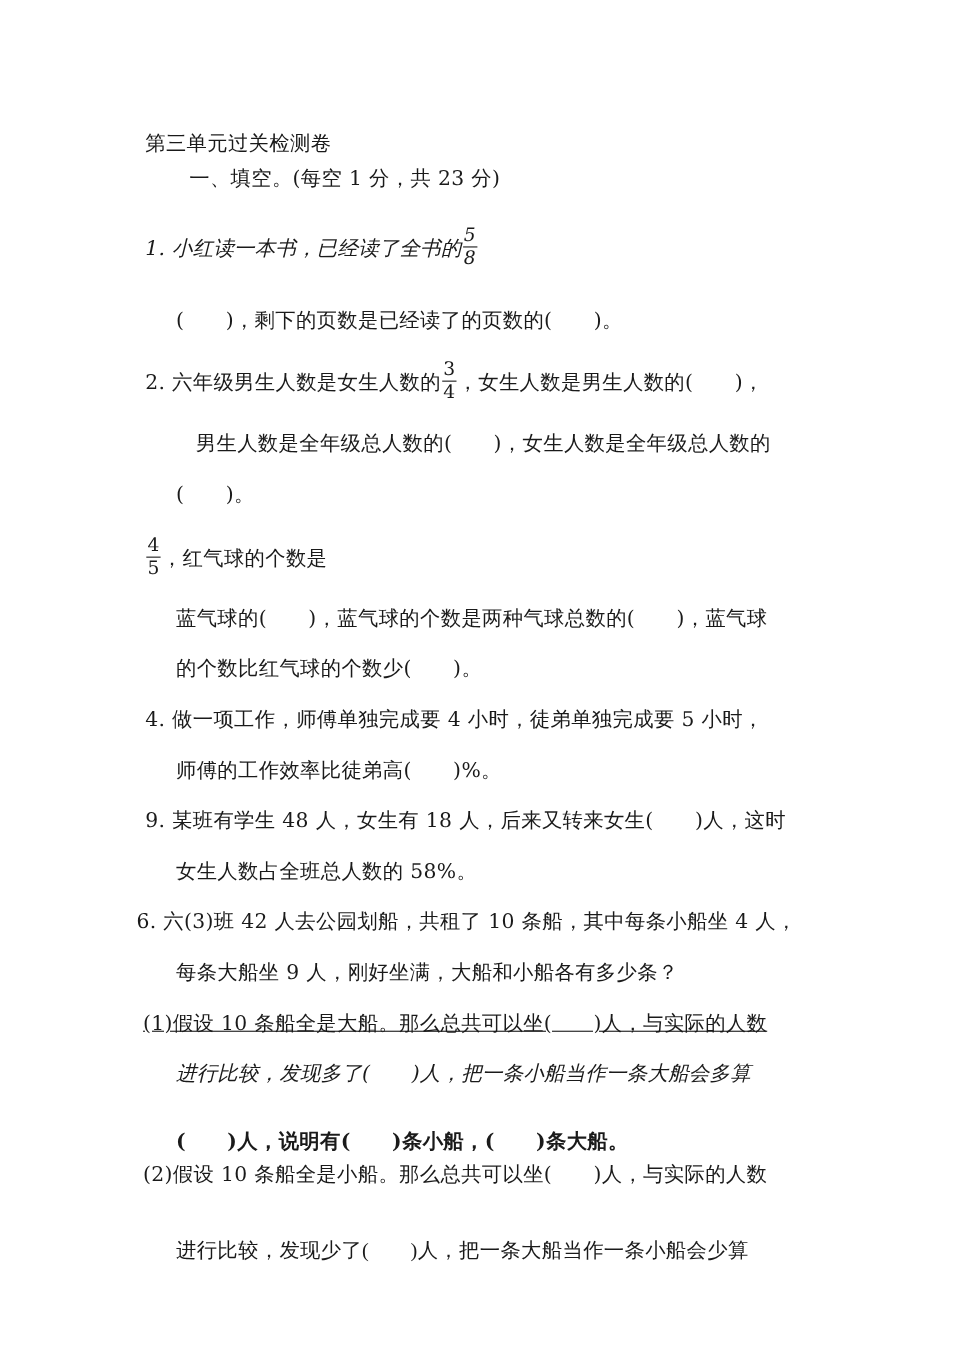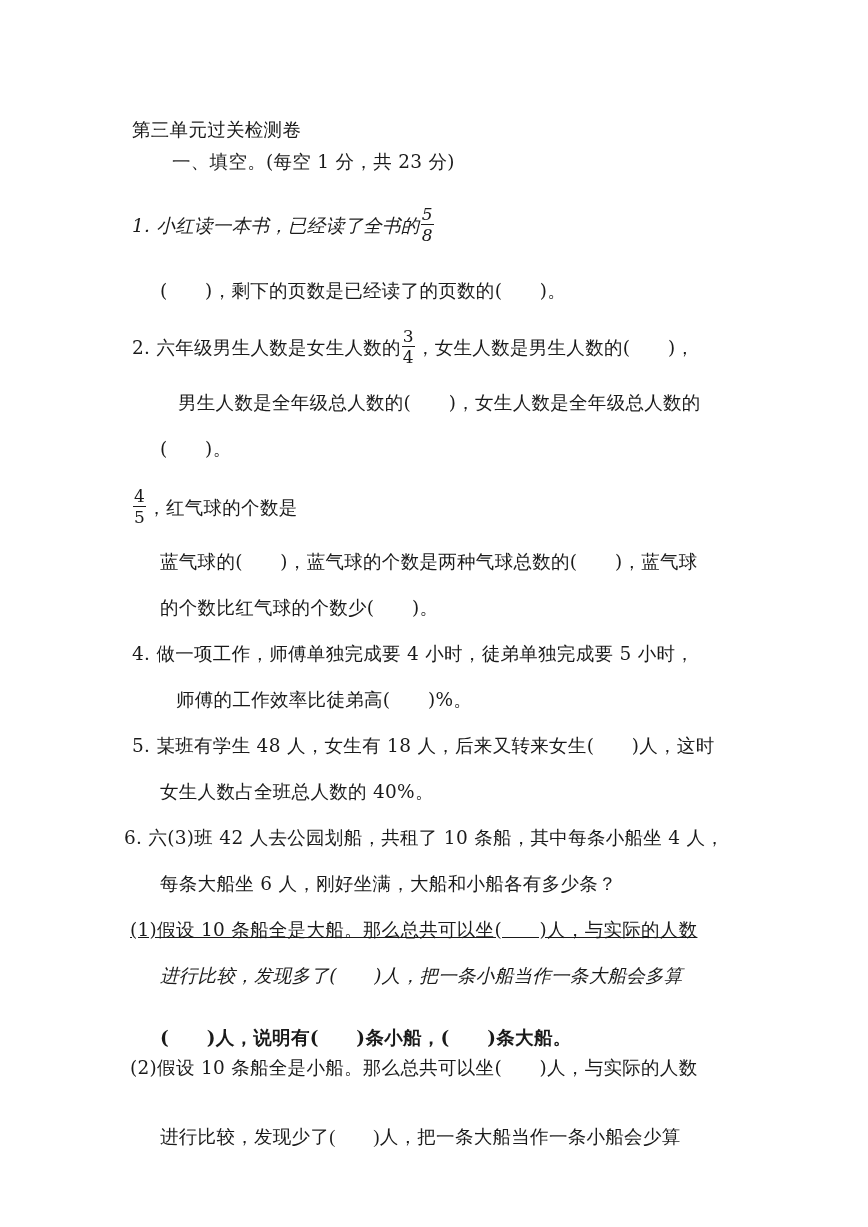--- a/index.html
+++ b/index.html
@@ -36,7 +36,7 @@
   <div class="line" style="left:160px; top:595px;">的个数比红气球的个数少(　　)。</div>
 
   <div class="line" style="left:132px; top:641px;">4. 做一项工作，师傅单独完成要 4 小时，徒弟单独完成要 5 小时，</div>
-  <div class="line" style="left:160px; top:687px;margin-left:16px;">师傅的工作效率比徒弟高(　　)%。</div>
+  <div class="line" style="left:160px; top:687px;">师傅的工作效率比徒弟高(　　)%。</div>
 
   <div class="line" style="left:132px; top:733px;">5. 某班有学生 48 人，女生有 18 人，后来又转来女生(　　)人，这时</div>
   <div class="line" style="left:160px; top:779px;">女生人数占全班总人数的 40%。</div>

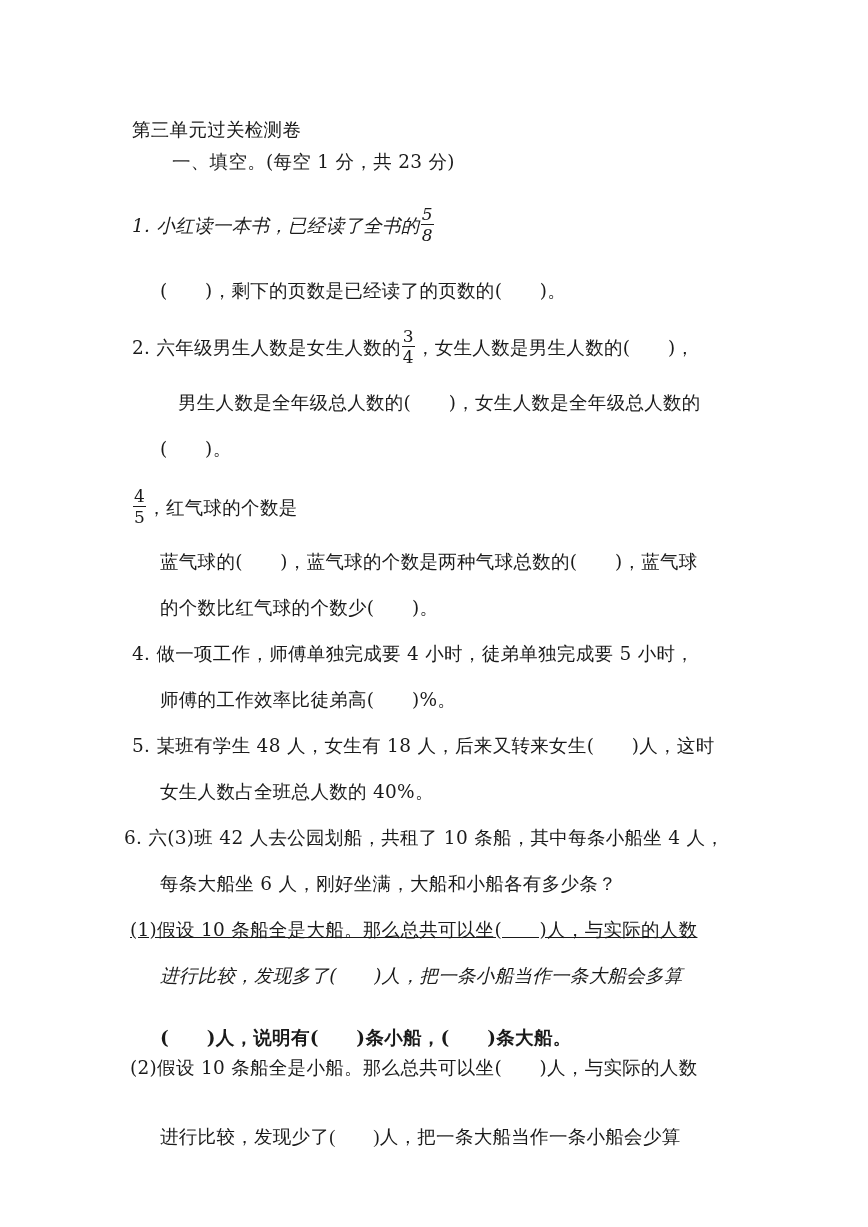--- a/index.html
+++ b/index.html
@@ -38,7 +38,7 @@
   <div class="line" style="left:132px; top:641px;">4. 做一项工作，师傅单独完成要 4 小时，徒弟单独完成要 5 小时，</div>
   <div class="line" style="left:160px; top:687px;">师傅的工作效率比徒弟高(　　)%。</div>
 
-  <div class="line" style="left:132px; top:733px;">5. 某班有学生 48 人，女生有 18 人，后来又转来女生(　　)人，这时</div>
+  <div class="line" style="left:132px; top:733px;">9. 某班有学生 48 人，女生有 18 人，后来又转来女生(　　)人，这时</div>
   <div class="line" style="left:160px; top:779px;">女生人数占全班总人数的 40%。</div>
 
   <div class="line" style="left:124px; top:825px;">6. 六(3)班 42 人去公园划船，共租了 10 条船，其中每条小船坐 4 人，</div>

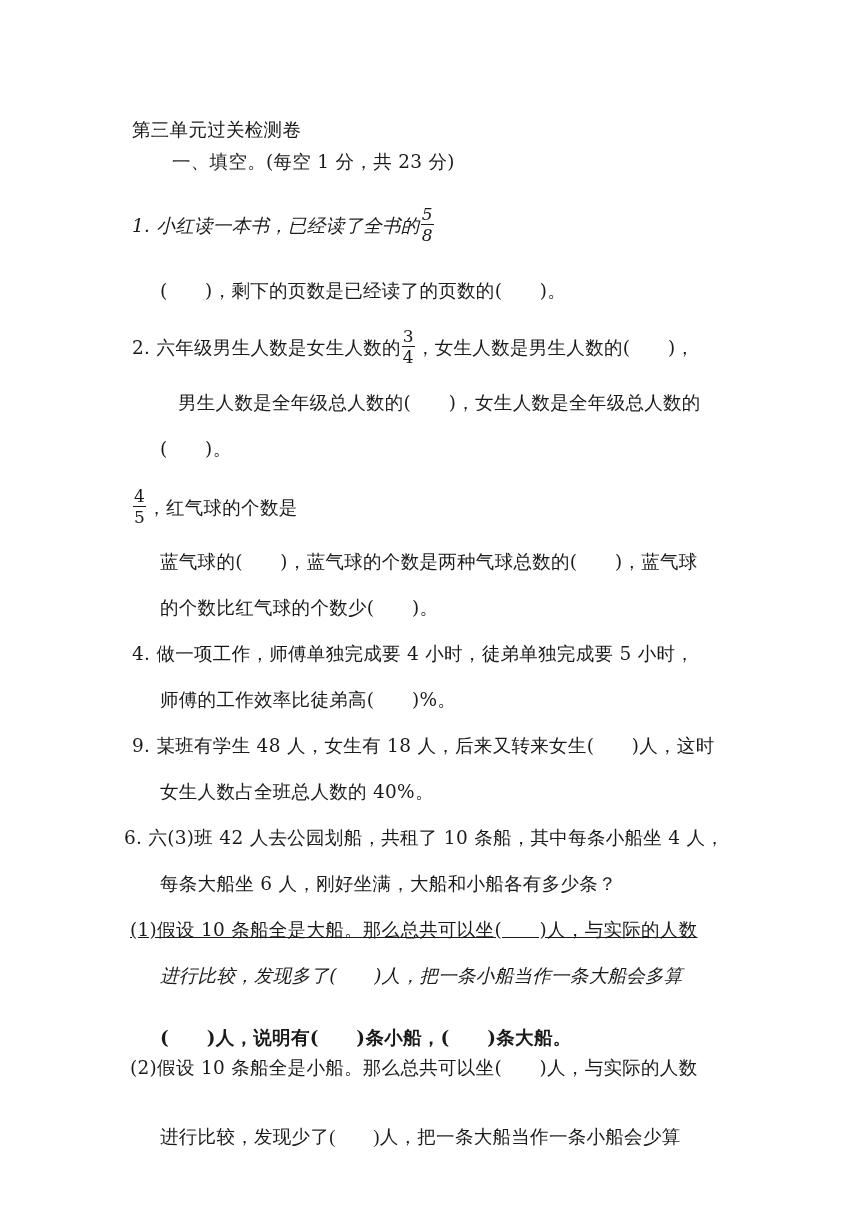--- a/index.html
+++ b/index.html
@@ -39,7 +39,7 @@
   <div class="line" style="left:160px; top:687px;">师傅的工作效率比徒弟高(　　)%。</div>
 
   <div class="line" style="left:132px; top:733px;">9. 某班有学生 48 人，女生有 18 人，后来又转来女生(　　)人，这时</div>
-  <div class="line" style="left:160px; top:779px;">女生人数占全班总人数的 40%。</div>
+  <div class="line" style="left:160px; top:779px;">女生人数占全班总人数的 58%。</div>
 
   <div class="line" style="left:124px; top:825px;">6. 六(3)班 42 人去公园划船，共租了 10 条船，其中每条小船坐 4 人，</div>
   <div class="line" style="left:160px; top:871px;">每条大船坐 6 人，刚好坐满，大船和小船各有多少条？</div>

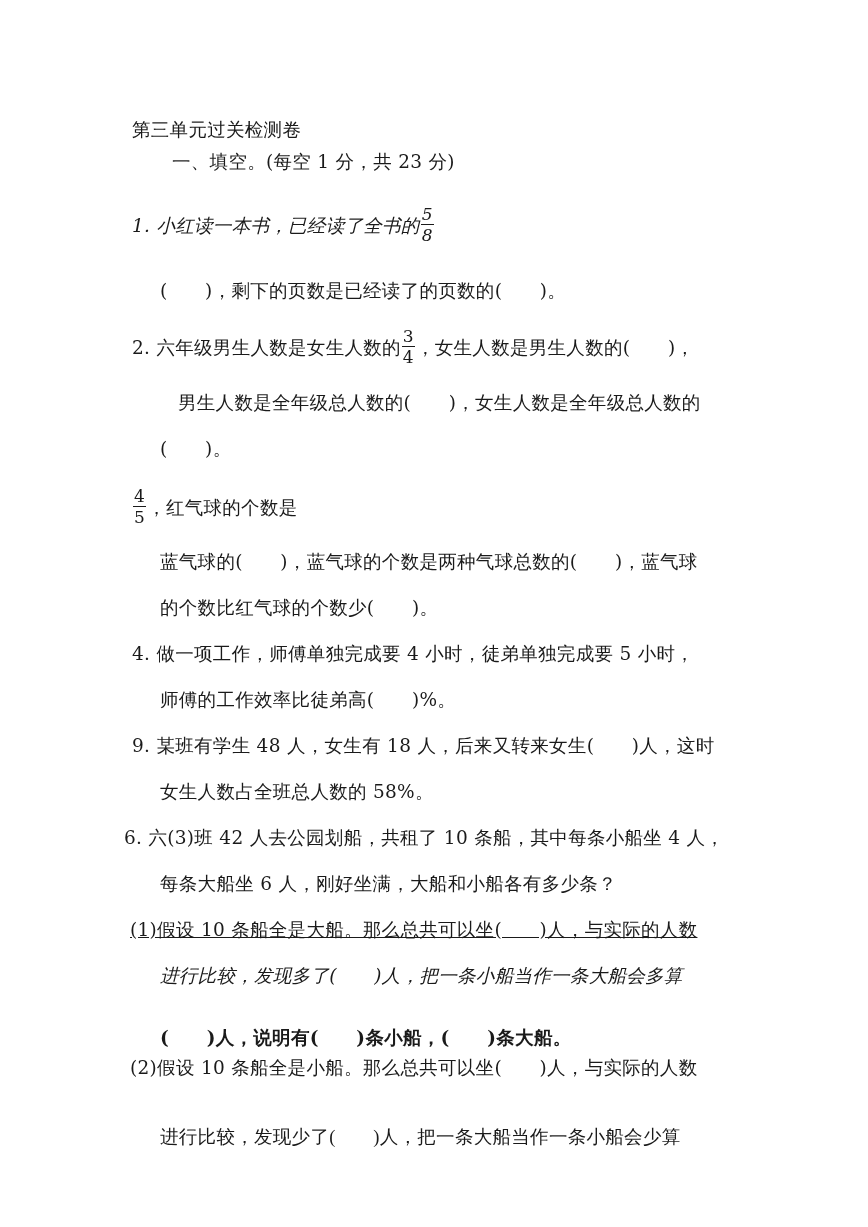--- a/index.html
+++ b/index.html
@@ -42,7 +42,7 @@
   <div class="line" style="left:160px; top:779px;">女生人数占全班总人数的 58%。</div>
 
   <div class="line" style="left:124px; top:825px;">6. 六(3)班 42 人去公园划船，共租了 10 条船，其中每条小船坐 4 人，</div>
-  <div class="line" style="left:160px; top:871px;">每条大船坐 6 人，刚好坐满，大船和小船各有多少条？</div>
+  <div class="line" style="left:160px; top:871px;">每条大船坐 9 人，刚好坐满，大船和小船各有多少条？</div>
   <div class="line" style="left:130px; top:917px;text-decoration:underline;">(1)假设 10 条船全是大船。那么总共可以坐(　　)人，与实际的人数</div>
   <div class="line" style="left:160px; top:963px;font-style:italic;">进行比较，发现多了(　　)人，把一条小船当作一条大船会多算</div>
   <div class="line" style="left:160px; top:1025px;font-weight:bold;">(　　)人，说明有(　　)条小船，(　　)条大船。</div>

